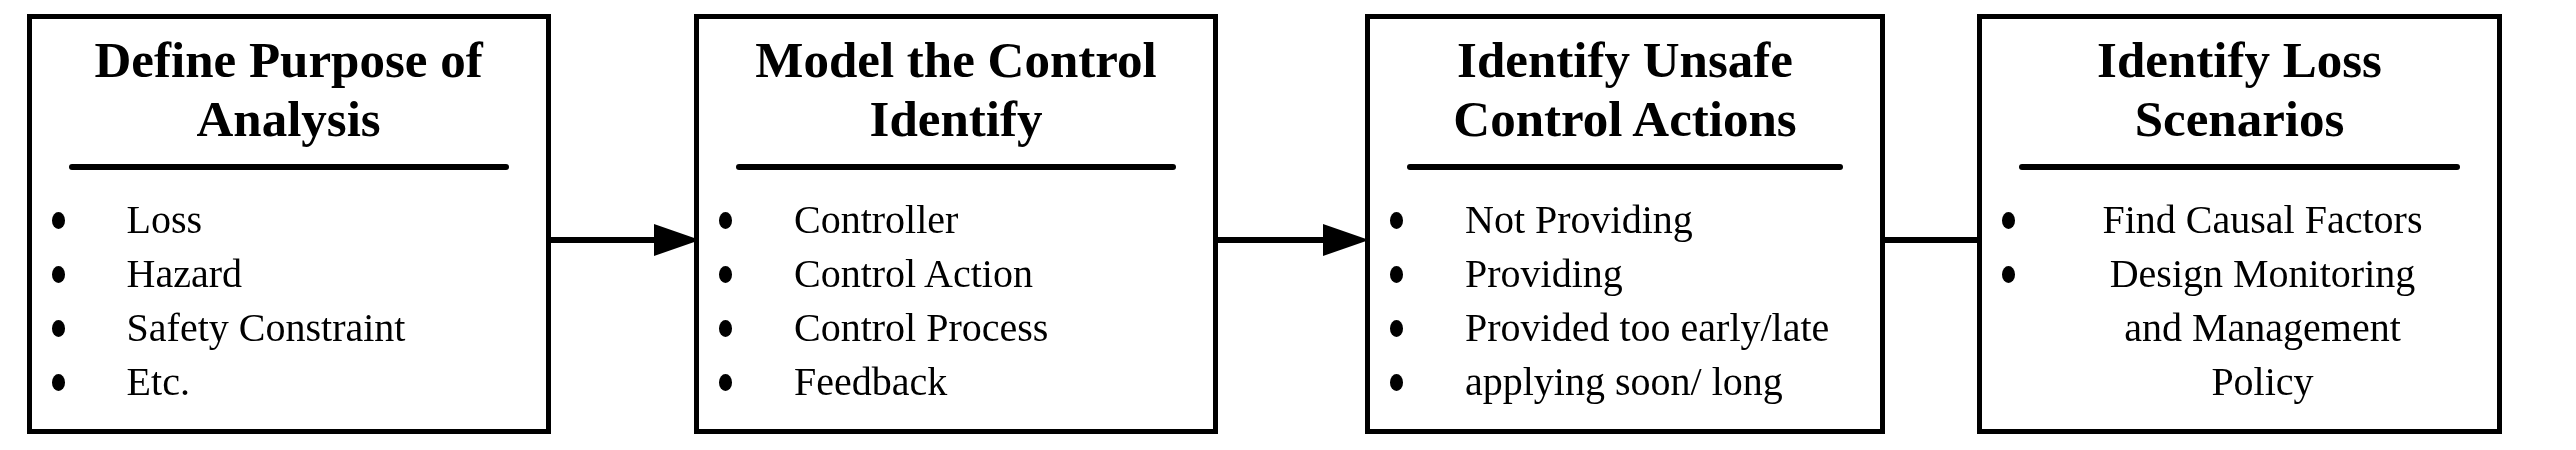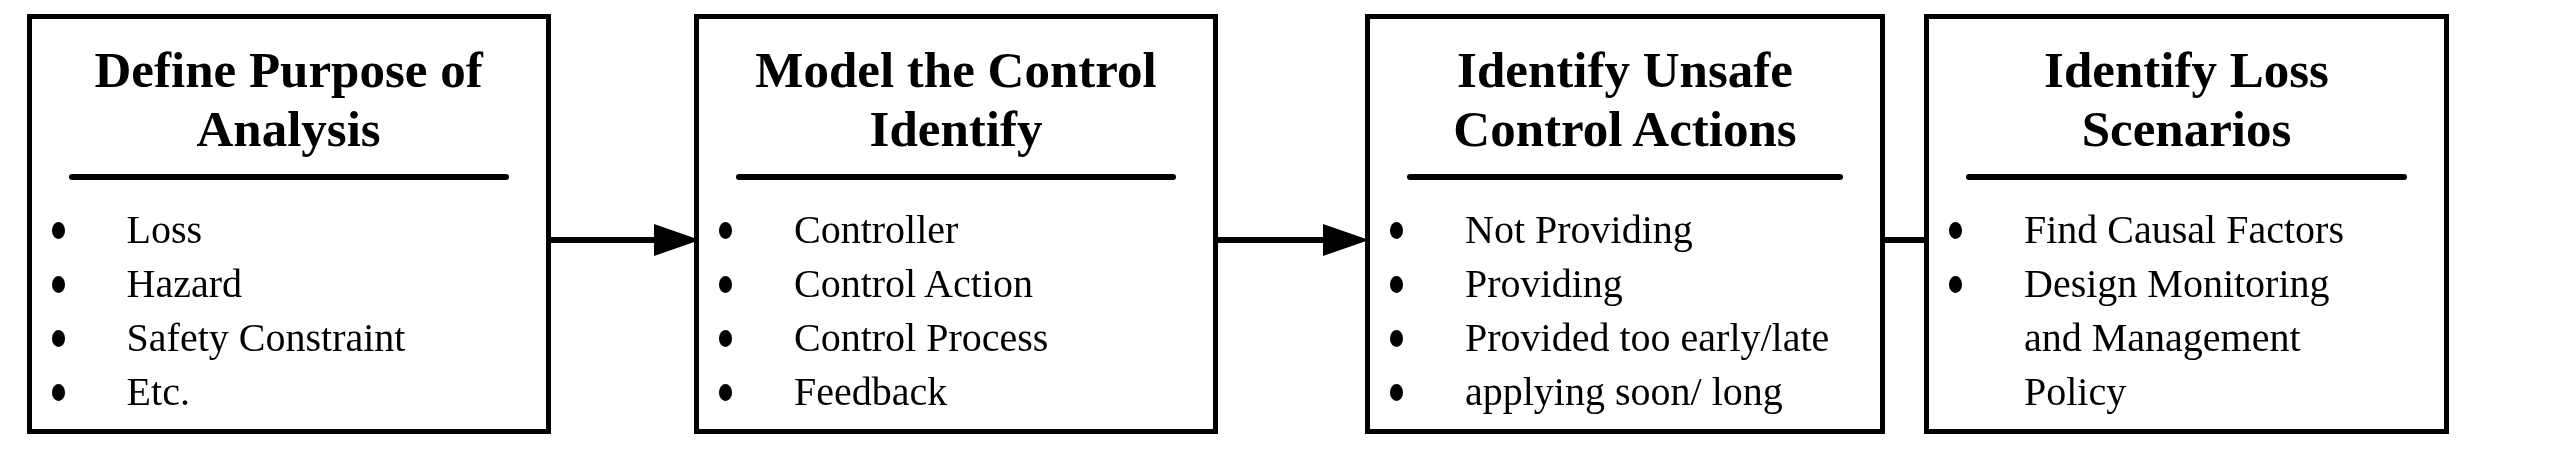--- a/index.html
+++ b/index.html
@@ -31,7 +31,7 @@
   .box-4 { left: 1924px; width: 515px; }
 
   .box-title {
-    margin-top: 22px;
+    margin-top: 12px;
     padding: 0 9px;
     text-align: center;
     font-weight: bold;

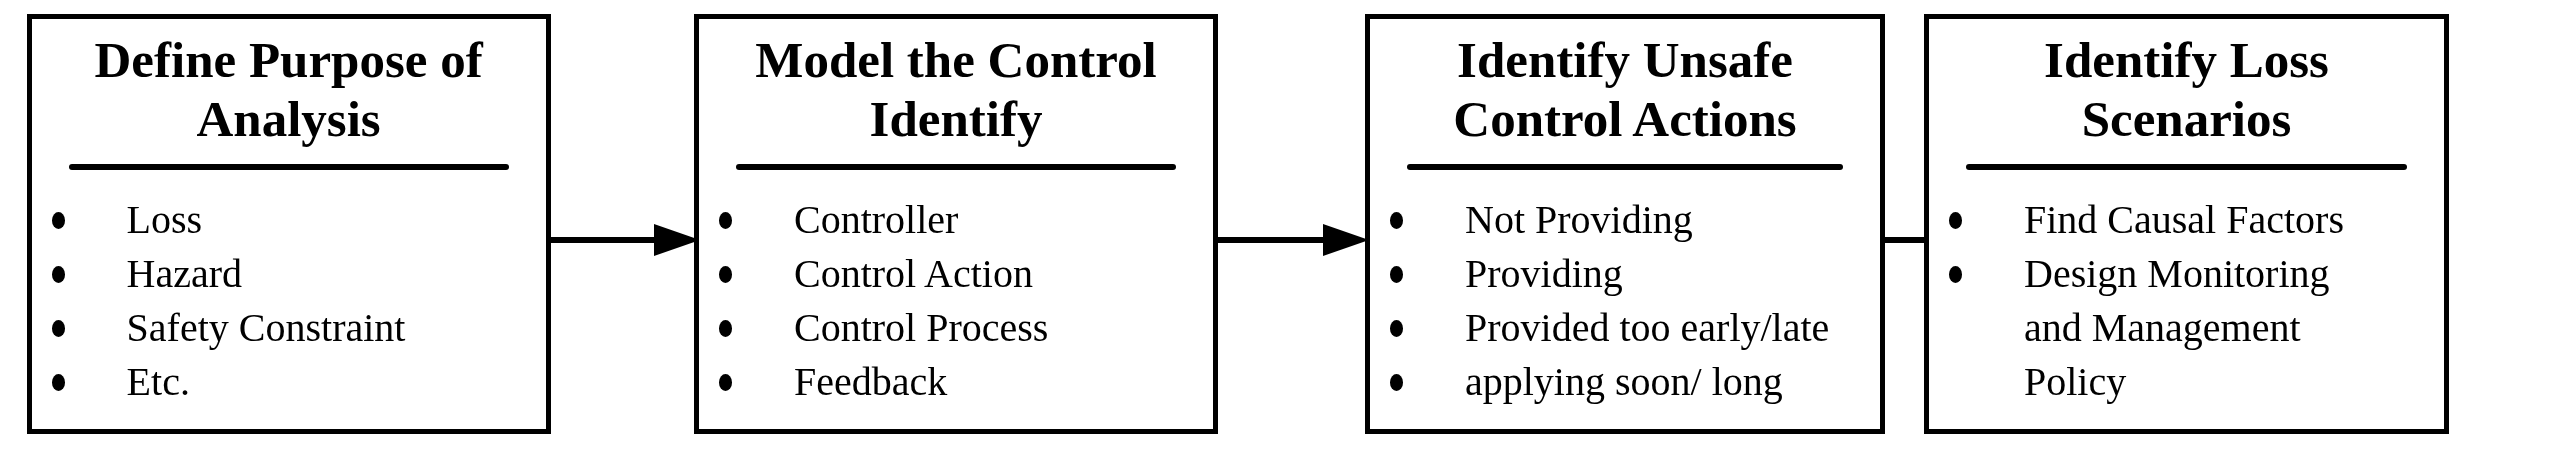--- a/index.html
+++ b/index.html
@@ -28,7 +28,7 @@
   .box-1 { left: 26.6px;   width: 514px; }
   .box-2 { left: 694px; width: 514px; }
   .box-3 { left: 1365px; width: 510px; }
-  .box-4 { left: 1924px; width: 515px; }
+  .box-4 { left: 1977px; width: 515px; }
 
   .box-title {
     margin-top: 12px;

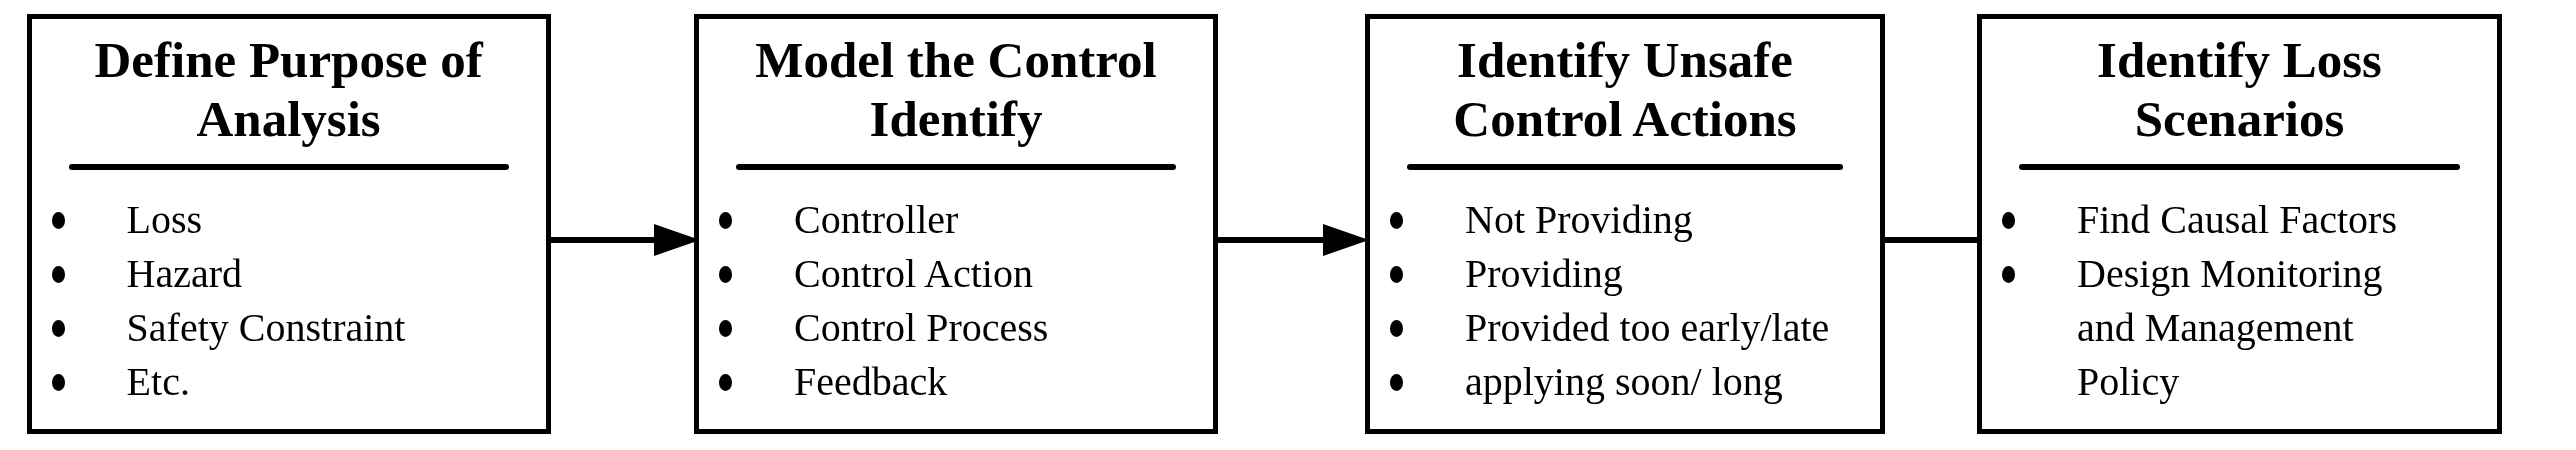--- a/index.html
+++ b/index.html
@@ -67,7 +67,7 @@
     border-radius: 50%;
     background: #000000;
   }
-  .box-4 ul.bullet-list li { padding-right: 49px; }
+  .box-4 ul.bullet-list li { padding-right: 49px; text-align: center; }
 
   .flow-arrow {
     position: absolute;

